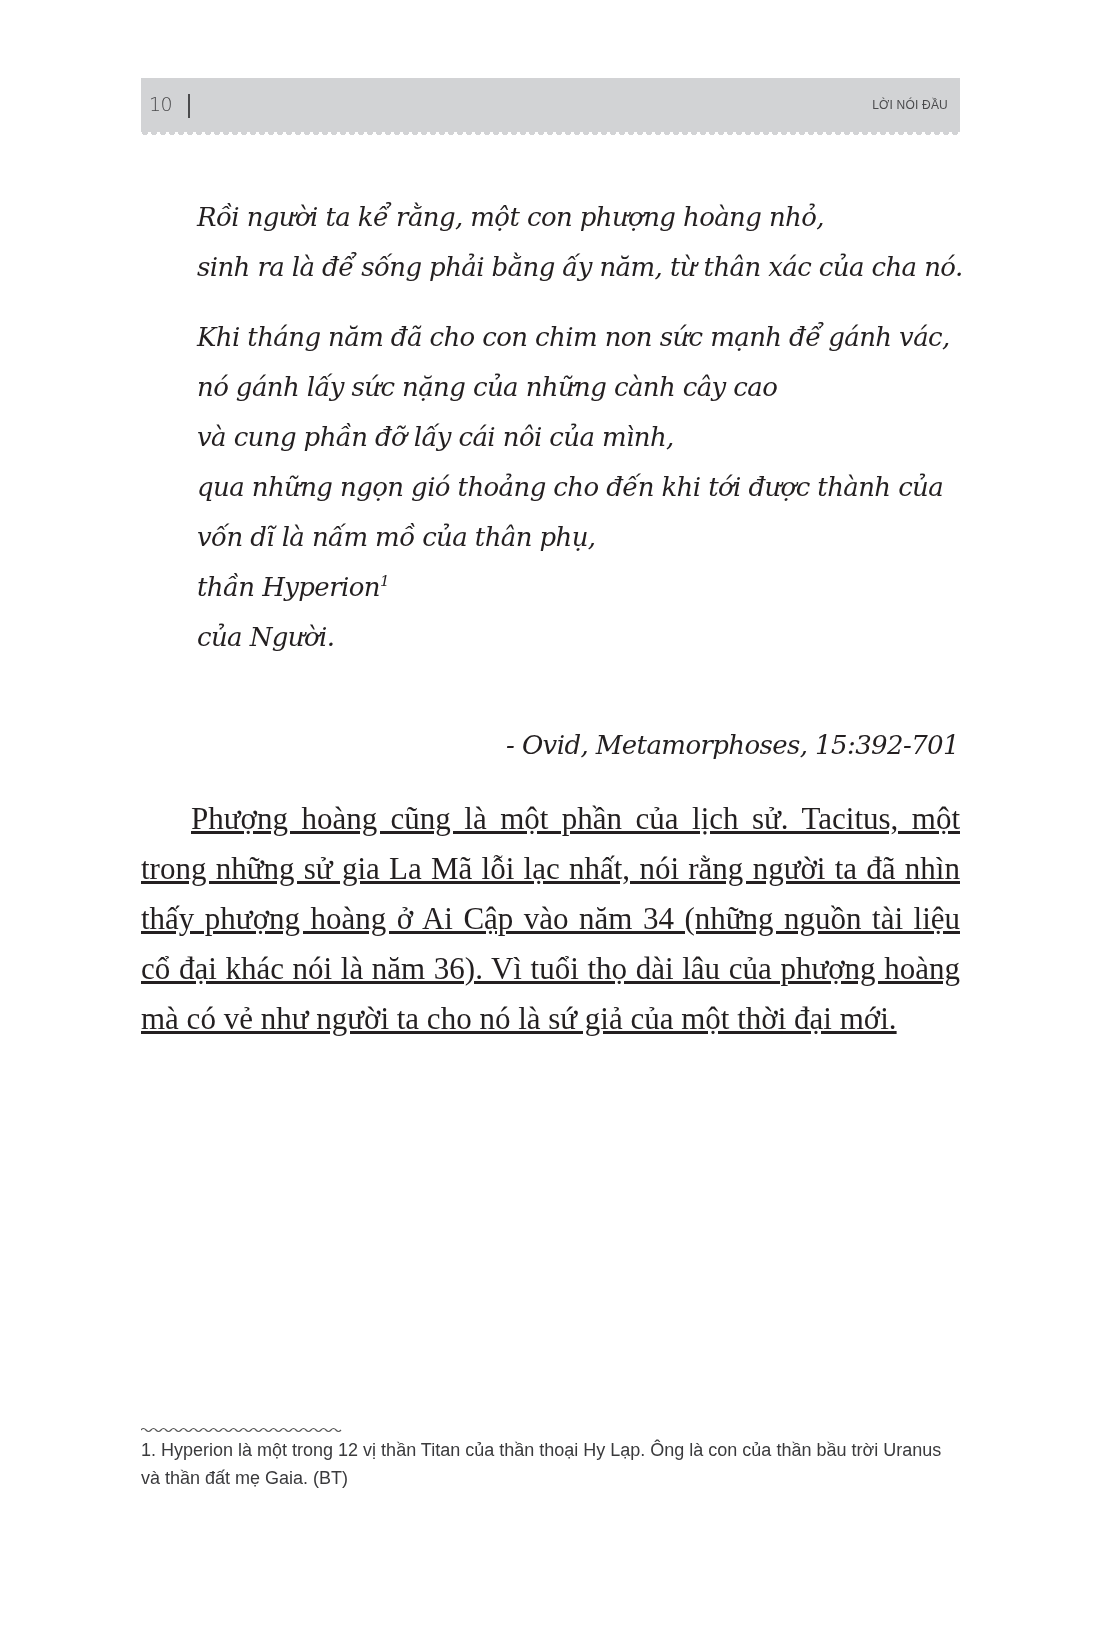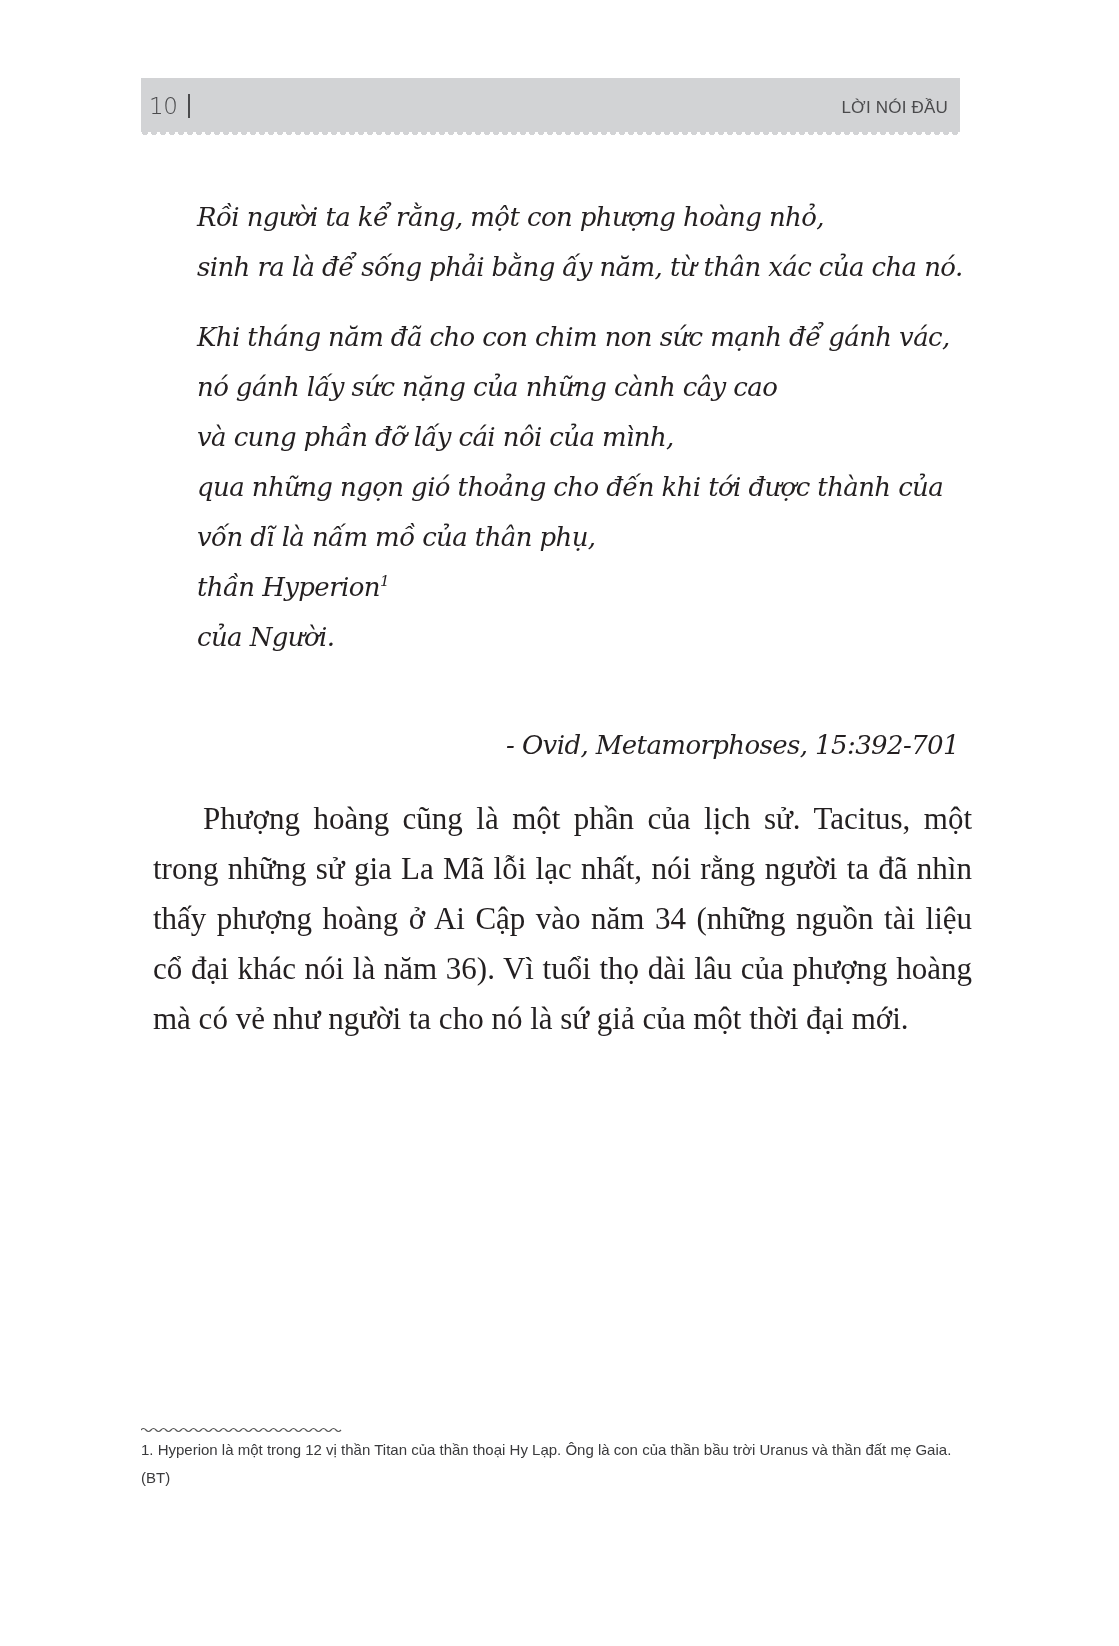--- a/index.html
+++ b/index.html
@@ -38,7 +38,7 @@
       left: 8px;
       top: 15px;
       font-family: "DejaVu Sans", sans-serif;
-      font-size: 23px;
+      font-size: 19px;
       font-weight: 300;
       color: #4a4a4c;
       letter-spacing: -0.5px;

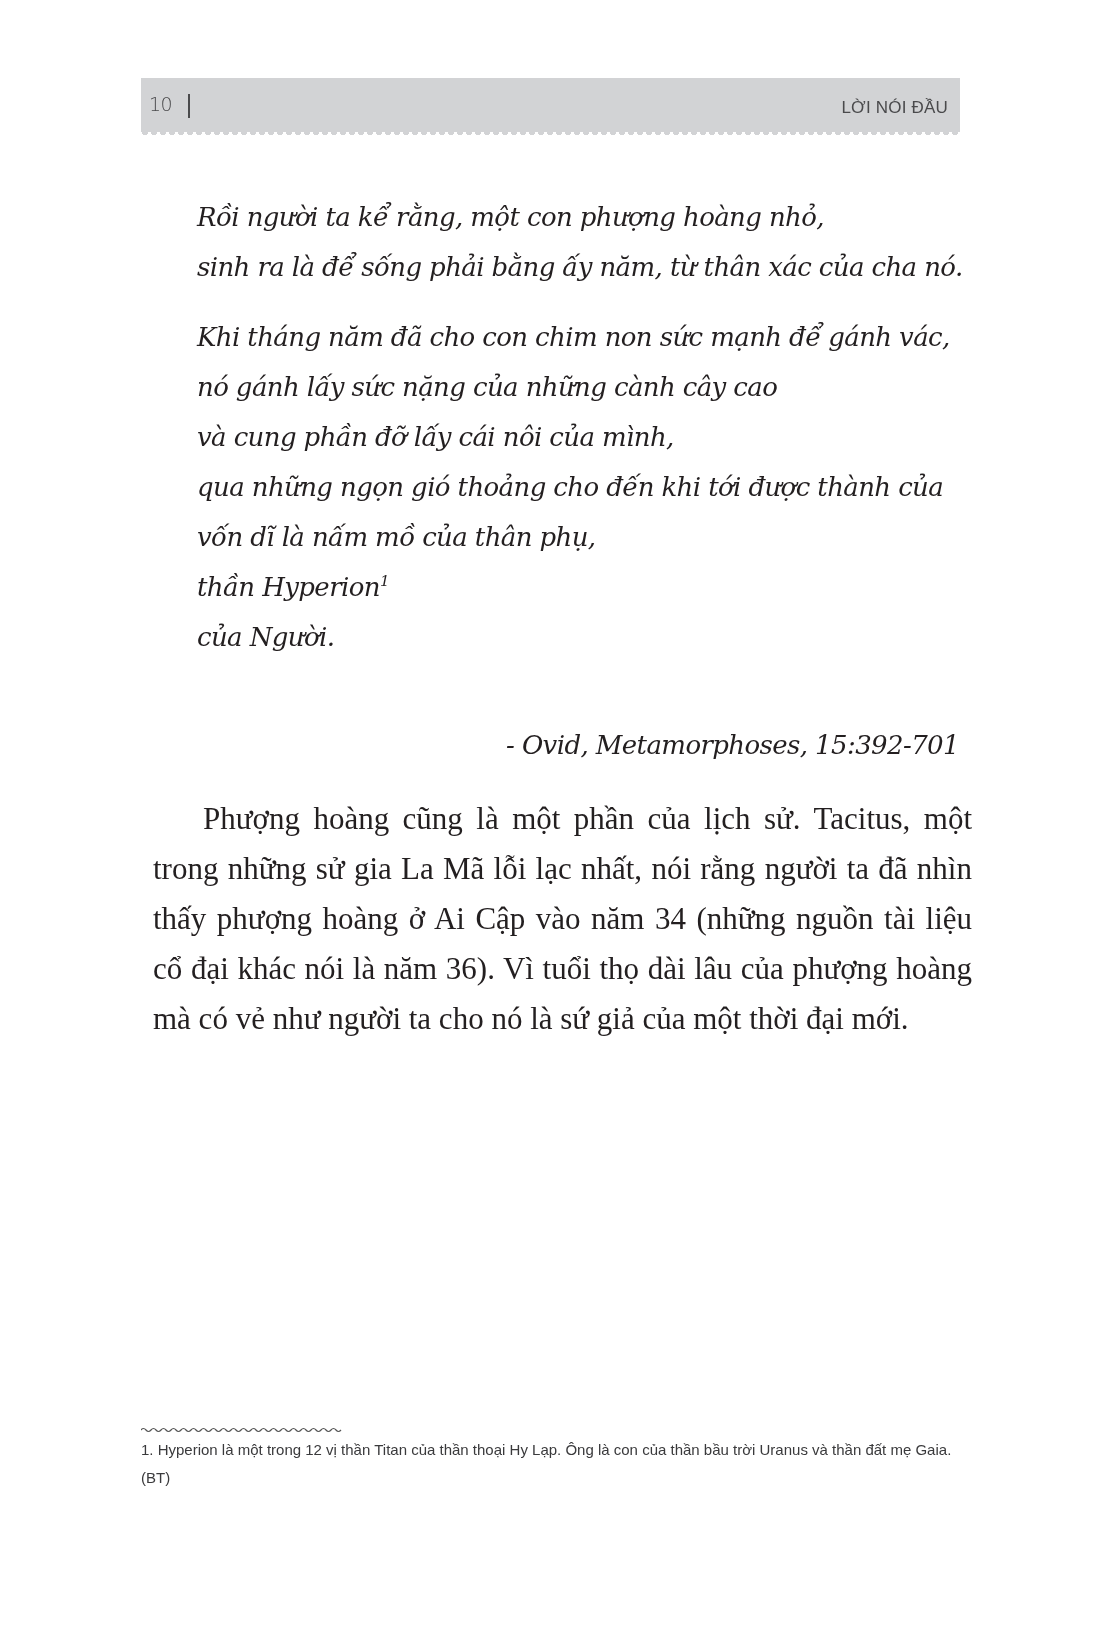--- a/index.html
+++ b/index.html
@@ -56,7 +56,7 @@
       right: 12px;
       top: 20px;
       font-family: "Liberation Sans", sans-serif;
-      font-size: 17px;
+      font-size: 12px;
       color: #4a4a4c;
       letter-spacing: 0.2px;
     }

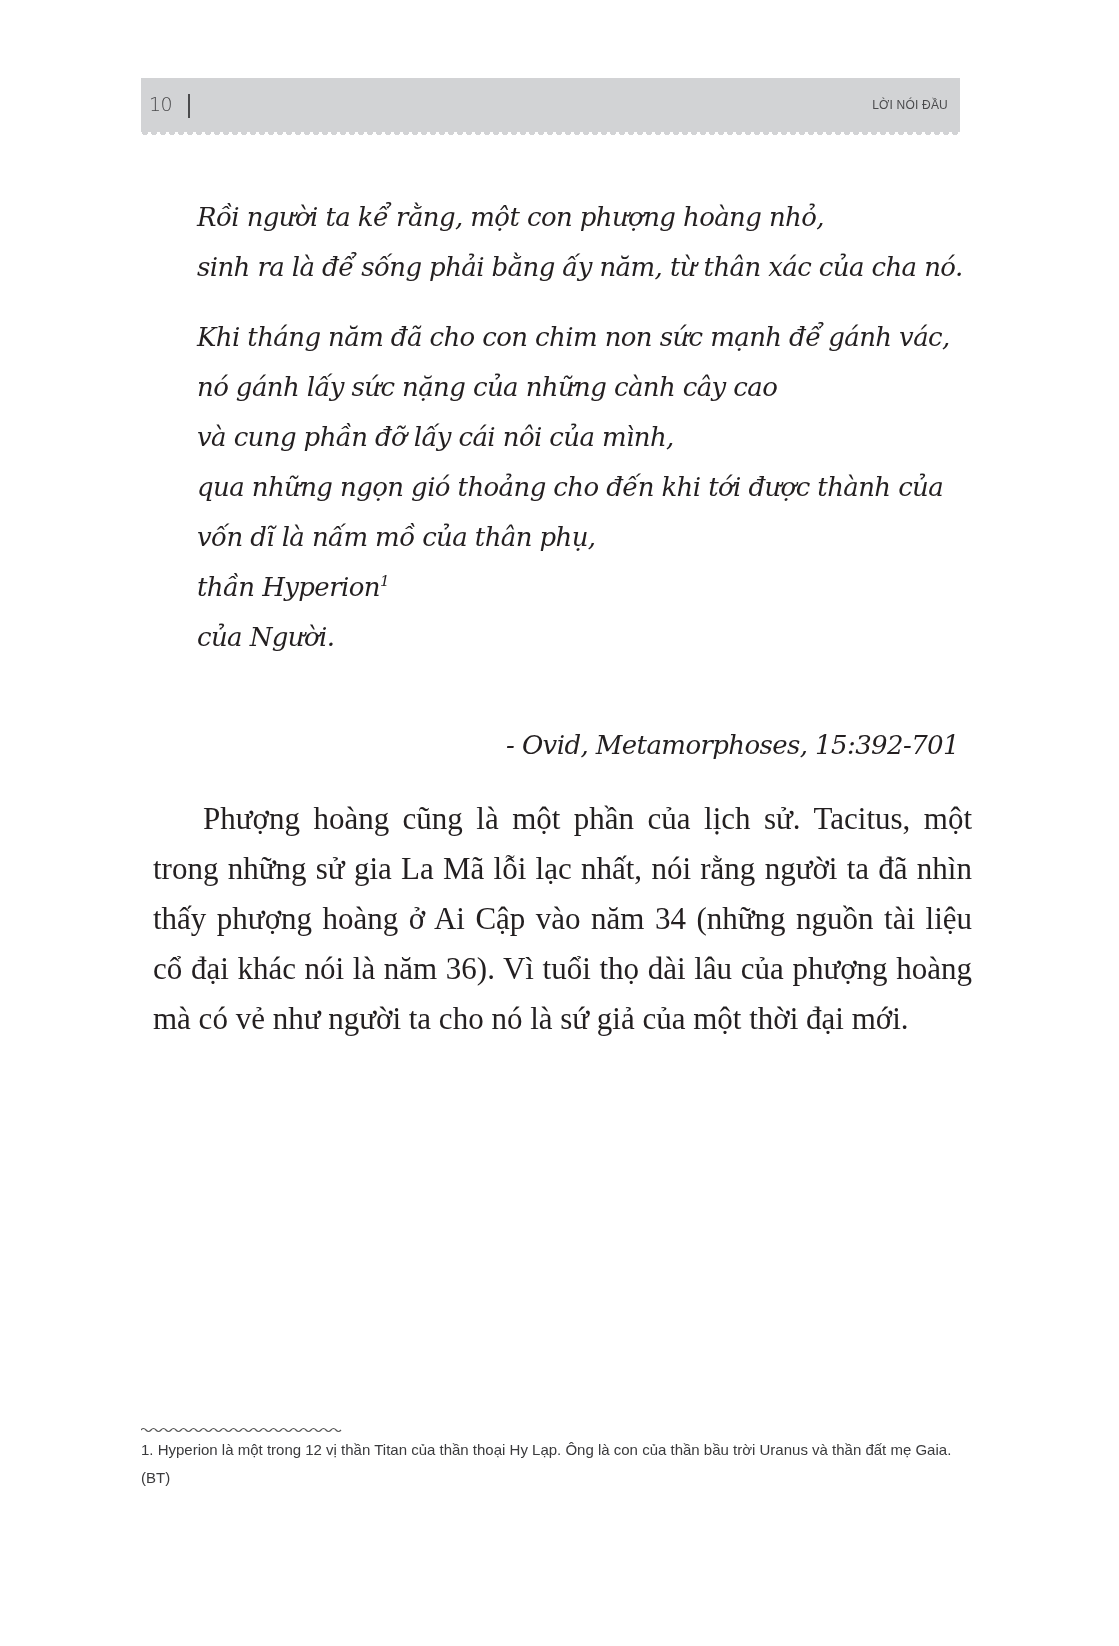--- a/index.html
+++ b/index.html
@@ -93,7 +93,7 @@
     }
     .body-text {
       position: absolute;
-      left: 153px;
+      left: 141px;
       top: 794px;
       width: 819px;
       font-family: "Liberation Serif", serif;
@@ -101,6 +101,7 @@
       line-height: 50px;
       color: #231f20;
       text-align: justify;
+      text-decoration: underline;
     }
     .body-text p {
       margin: 0;

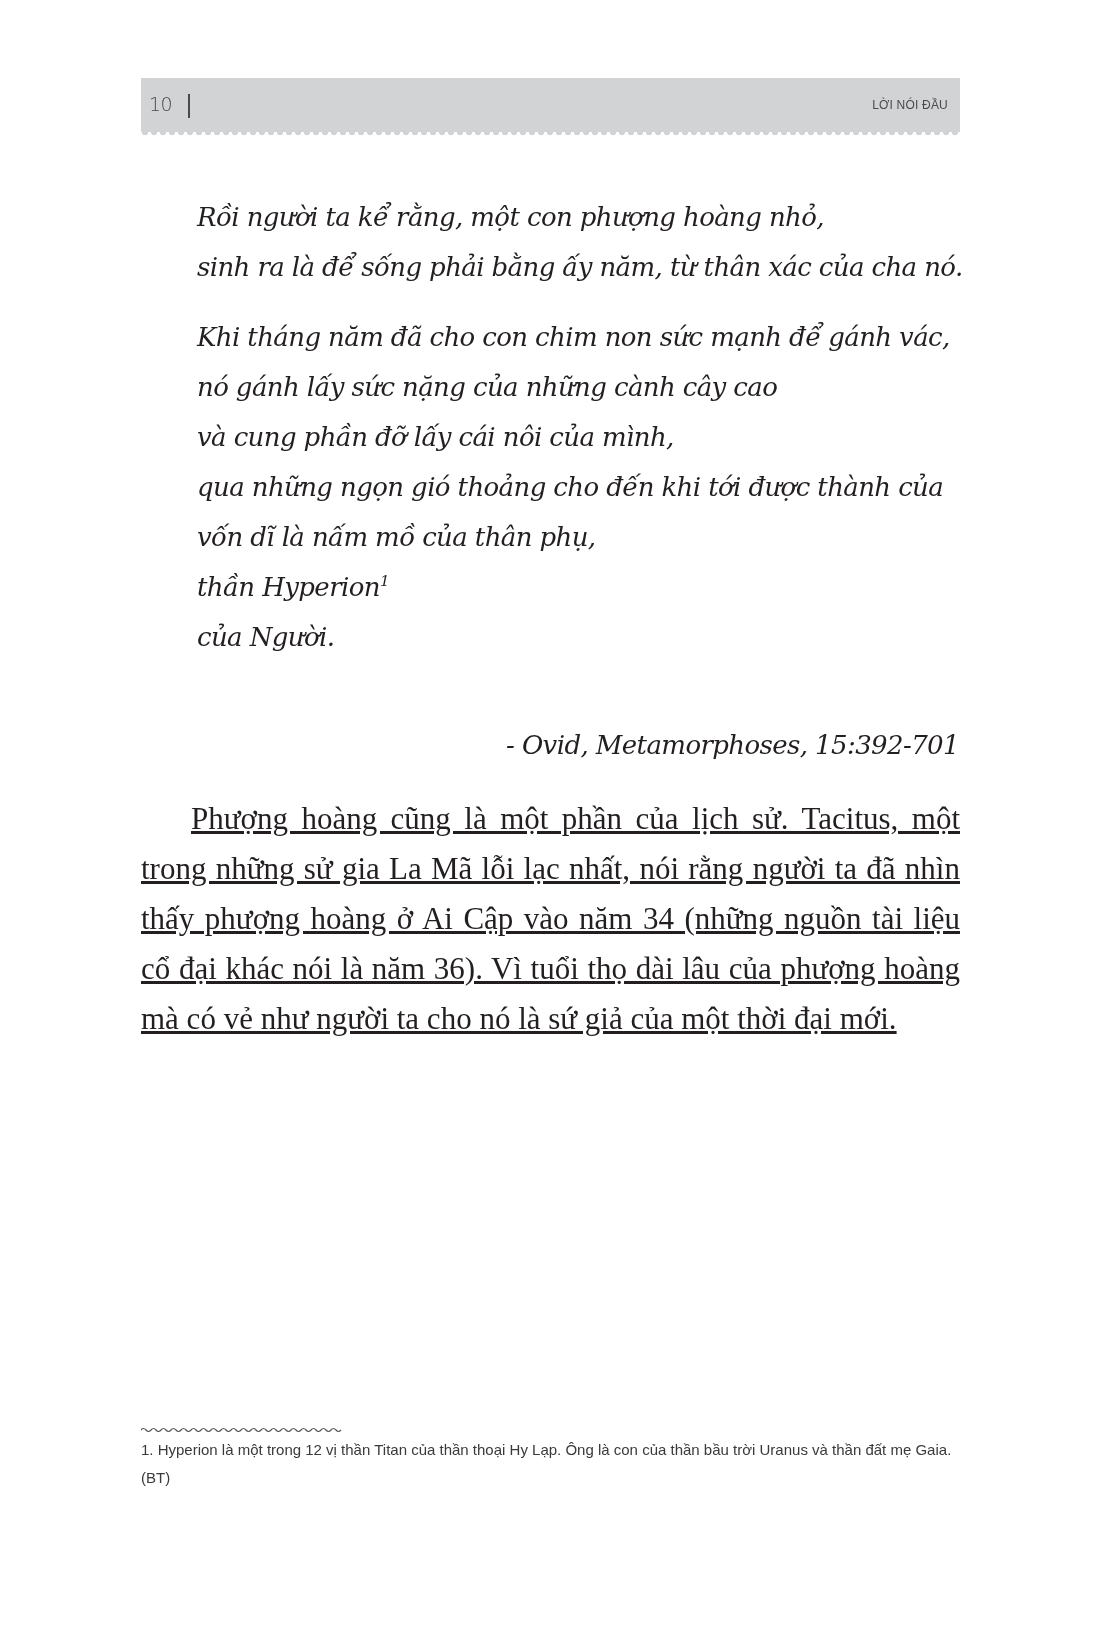--- a/index.html
+++ b/index.html
@@ -123,7 +123,7 @@
       top: 1436px;
       width: 820px;
       font-family: "Liberation Sans", sans-serif;
-      font-size: 15px;
+      font-size: 18px;
       line-height: 28px;
       color: #3a3a3c;
     }

